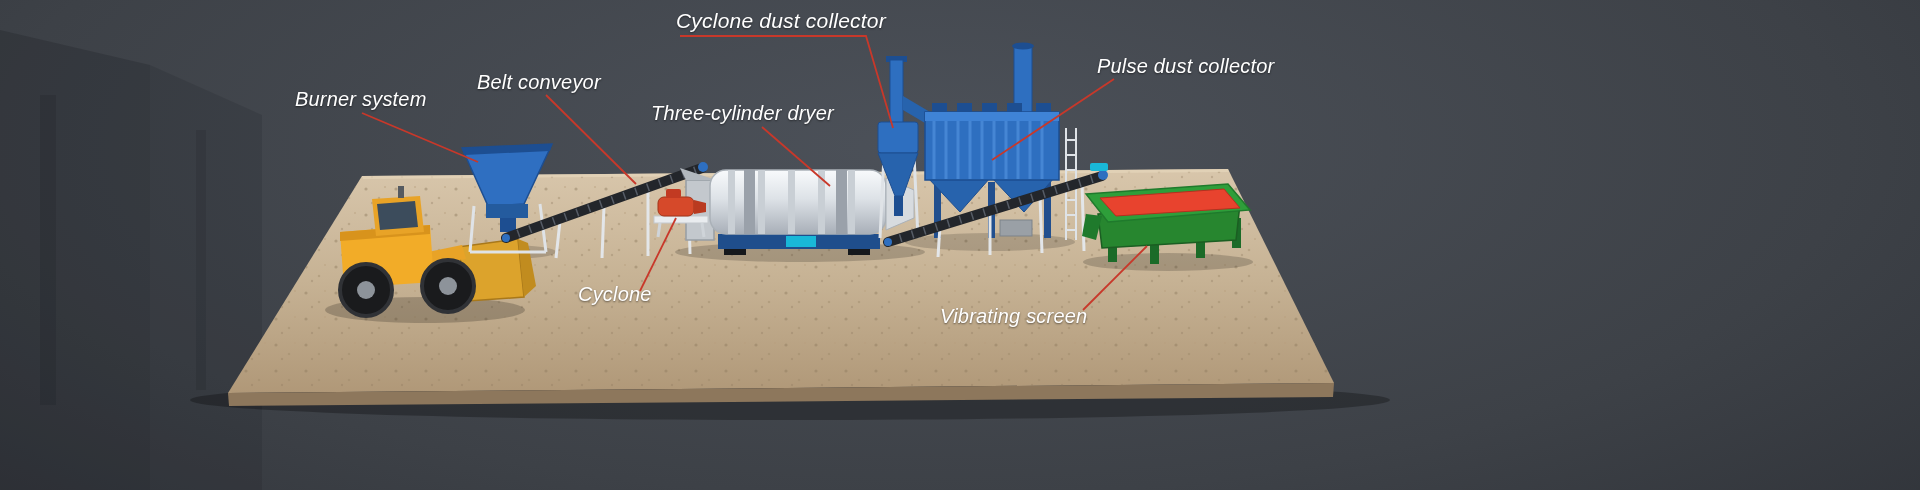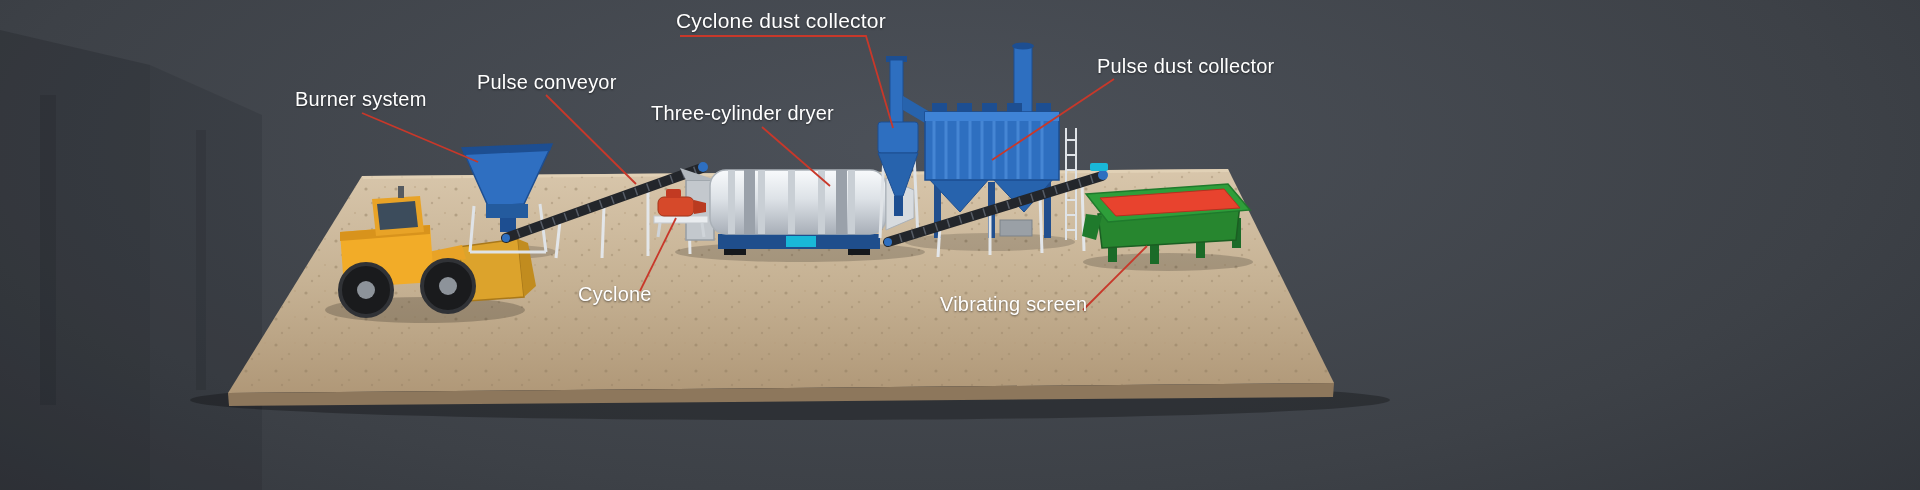--- a/index.html
+++ b/index.html
@@ -12,7 +12,7 @@
   .labels{position:absolute;left:0;top:0;width:100%;height:100%;pointer-events:none;}
   .label{
     position:absolute;color:#ffffff;font-size:20px;line-height:1.1;
-    letter-spacing:.2px;white-space:nowrap;text-shadow:0 1px 2px rgba(0,0,0,.5);
+    letter-spacing:.2px;white-space:nowrap;text-shadow:0 1px 2px rgba(0,0,0,.5);font-style:italic;
   }
   .label-lg{font-size:21px;}
 </style>

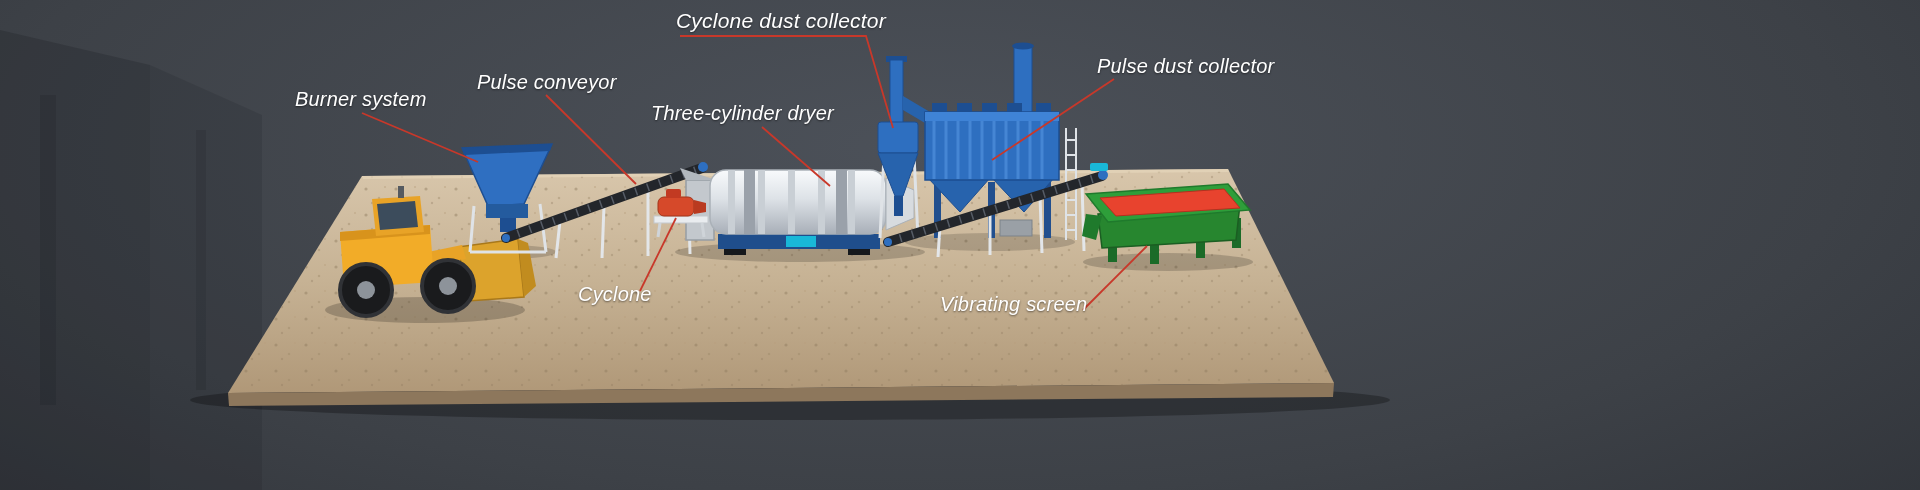--- a/index.html
+++ b/index.html
@@ -234,7 +234,7 @@
 
   <div class="labels">
     <div class="label" style="left:295px;top:88px">Burner system</div>
-    <div class="label" style="left:477px;top:71px">Pulse conveyor</div>
+    <div class="label" style="left:477px;top:71px">Belt conveyor</div>
     <div class="label label-lg" style="left:676px;top:9px">Cyclone dust collector</div>
     <div class="label" style="left:1097px;top:55px">Pulse dust collector</div>
     <div class="label" style="left:651px;top:102px">Three-cylinder dryer</div>

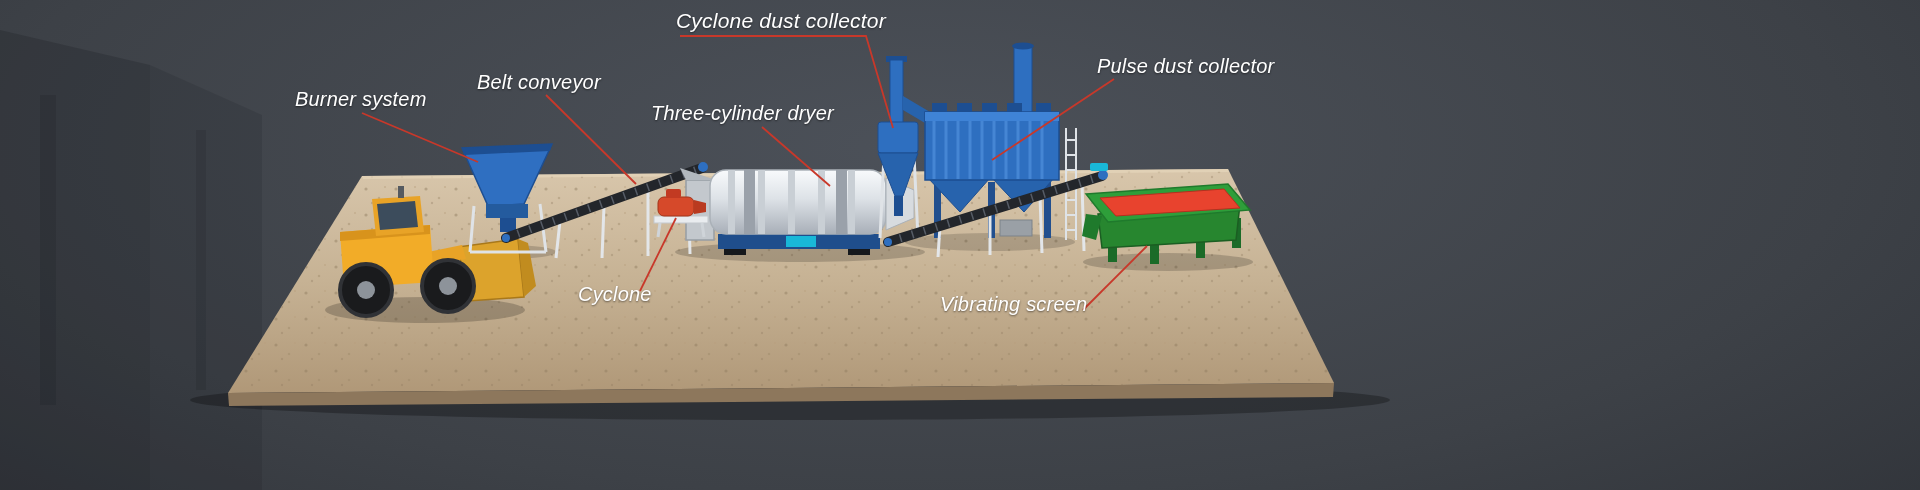--- a/index.html
+++ b/index.html
@@ -239,7 +239,7 @@
     <div class="label" style="left:1097px;top:55px">Pulse dust collector</div>
     <div class="label" style="left:651px;top:102px">Three-cylinder dryer</div>
     <div class="label" style="left:578px;top:283px">Cyclone</div>
-    <div class="label" style="left:940px;top:293px">Vibrating screen</div>
+    <div class="label" style="left:940px;top:305px">Vibrating screen</div>
   </div>
 
 </div>

